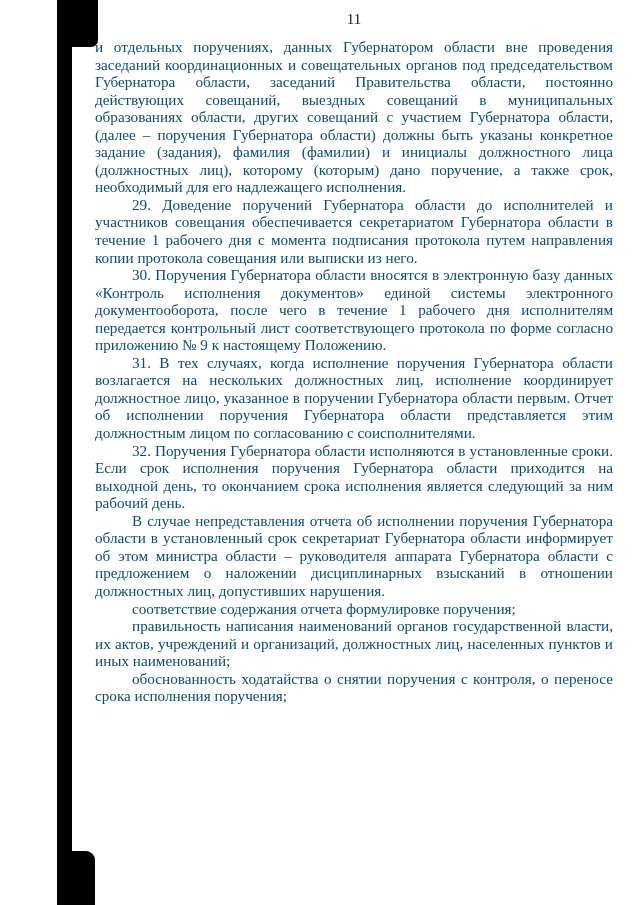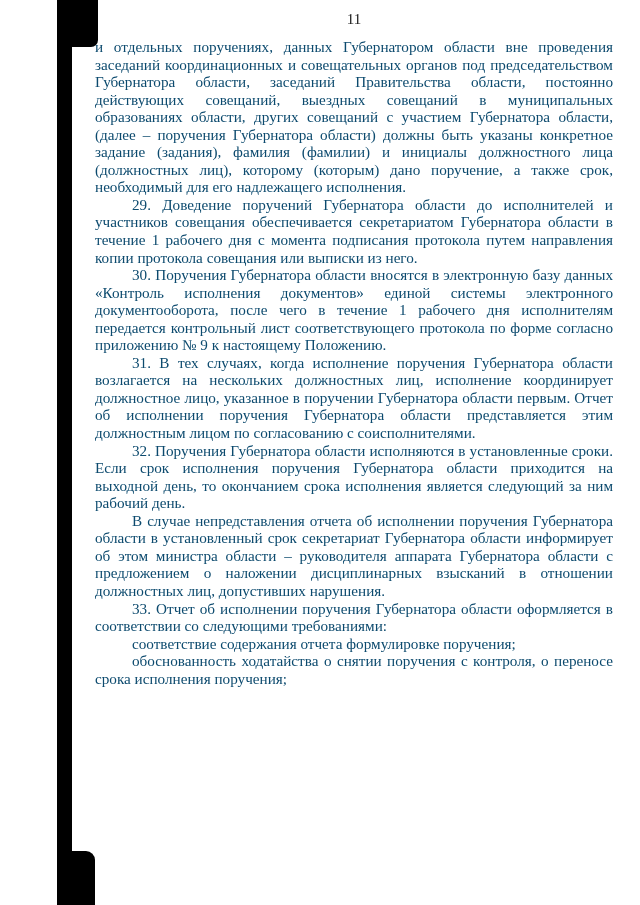--- a/index.html
+++ b/index.html
@@ -92,7 +92,6 @@
     <p class="para indent">31. В тех случаях, когда исполнение поручения Губернатора области возлагается на нескольких должностных лиц, исполнение координирует должностное лицо, указанное в поручении Губернатора области первым. Отчет об исполнении поручения Губернатора области представляется этим должностным лицом по согласованию с соисполнителями.</p>
     <p class="para indent">32. Поручения Губернатора области исполняются в установленные сроки. Если срок исполнения поручения Губернатора области приходится на выходной день, то окончанием срока исполнения является следующий за ним рабочий день.</p>
     <p class="para indent">В случае непредставления отчета об исполнении поручения Губернатора области в установленный срок секретариат Губернатора области информирует об этом министра области – руководителя аппарата Губернатора области с предложением о наложении дисциплинарных взысканий в отношении должностных лиц, допустивших нарушения.</p>
-    <p class="para indent">33. Отчет об исполнении поручения Губернатора области оформляется в соответствии со следующими требованиями:</p>
     <p class="para indent">соответствие содержания отчета формулировке поручения;</p>
     <p class="para indent">обоснованность ходатайства о снятии поручения с контроля, о переносе срока исполнения поручения;</p>
   </div>

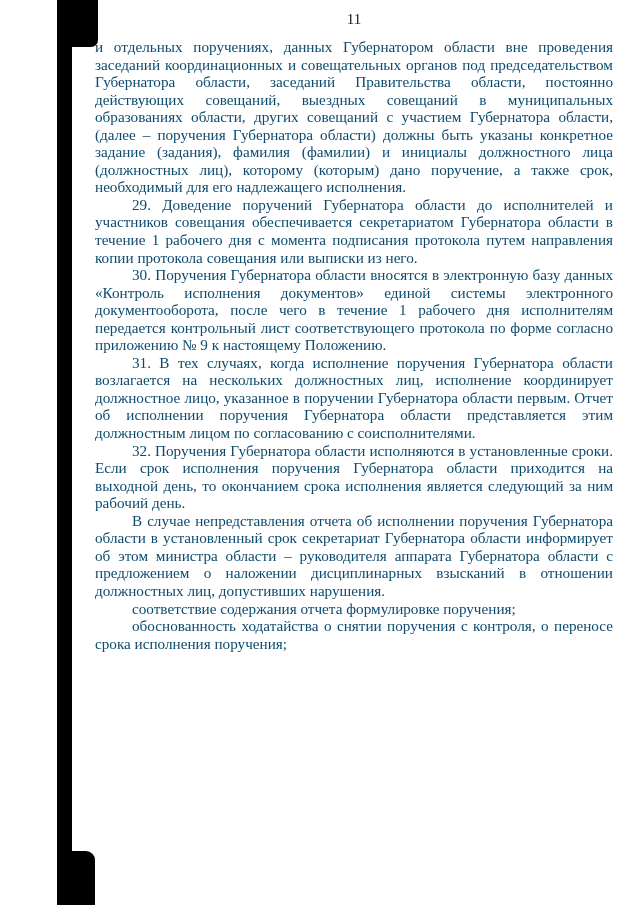--- a/index.html
+++ b/index.html
@@ -93,6 +93,7 @@
     <p class="para indent">32. Поручения Губернатора области исполняются в установленные сроки. Если срок исполнения поручения Губернатора области приходится на выходной день, то окончанием срока исполнения является следующий за ним рабочий день.</p>
     <p class="para indent">В случае непредставления отчета об исполнении поручения Губернатора области в установленный срок секретариат Губернатора области информирует об этом министра области – руководителя аппарата Губернатора области с предложением о наложении дисциплинарных взысканий в отношении должностных лиц, допустивших нарушения.</p>
     <p class="para indent">соответствие содержания отчета формулировке поручения;</p>
+    <p class="para indent">правильность написания наименований органов государственной власти, их актов, учреждений и организаций, должностных лиц, населенных пунктов и иных наименований;</p>
     <p class="para indent">обоснованность ходатайства о снятии поручения с контроля, о переносе срока исполнения поручения;</p>
   </div>
 

